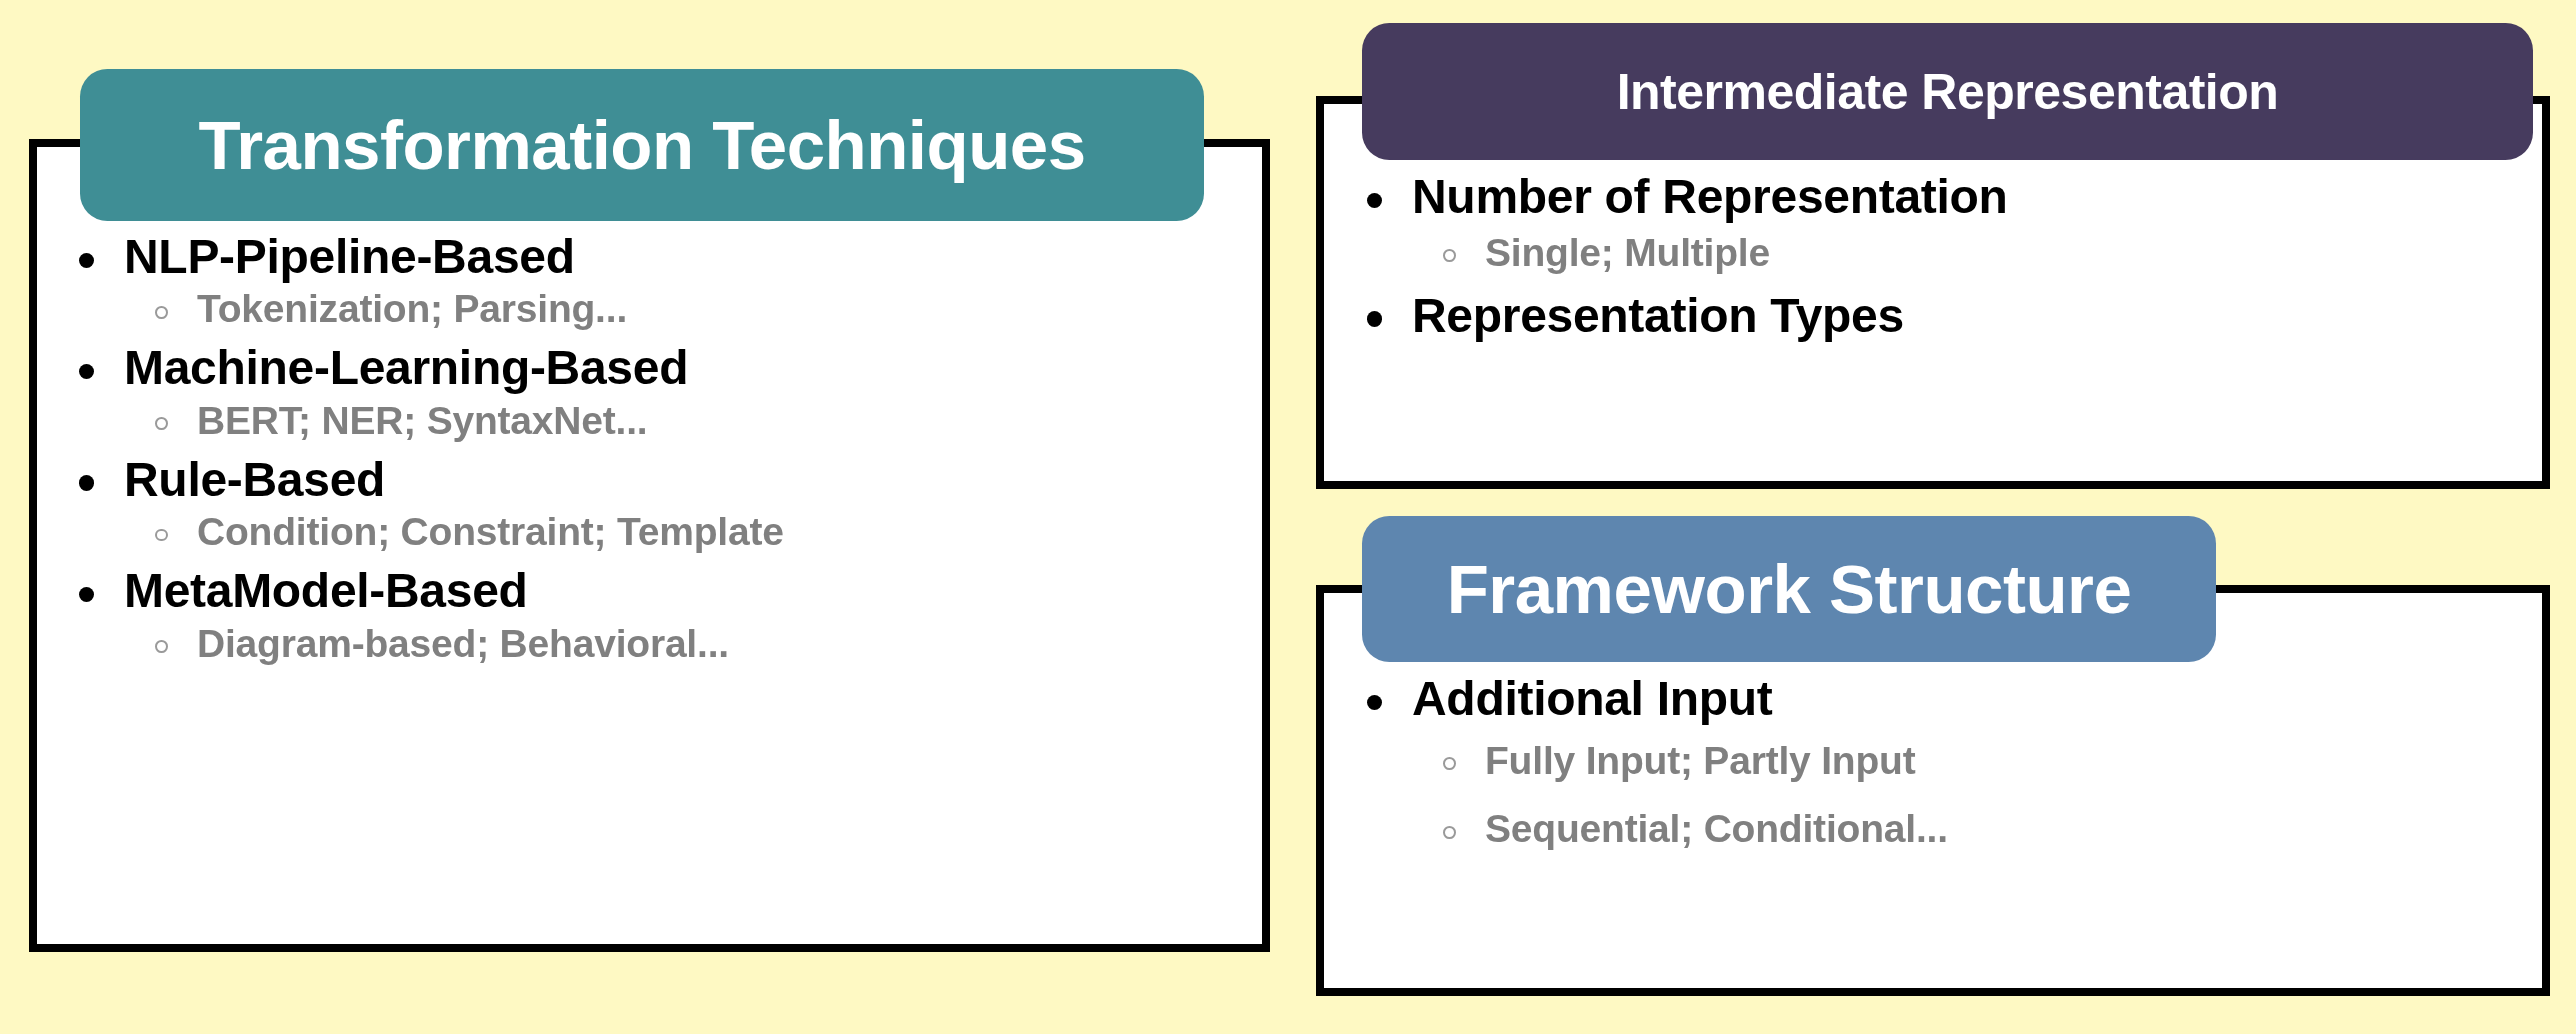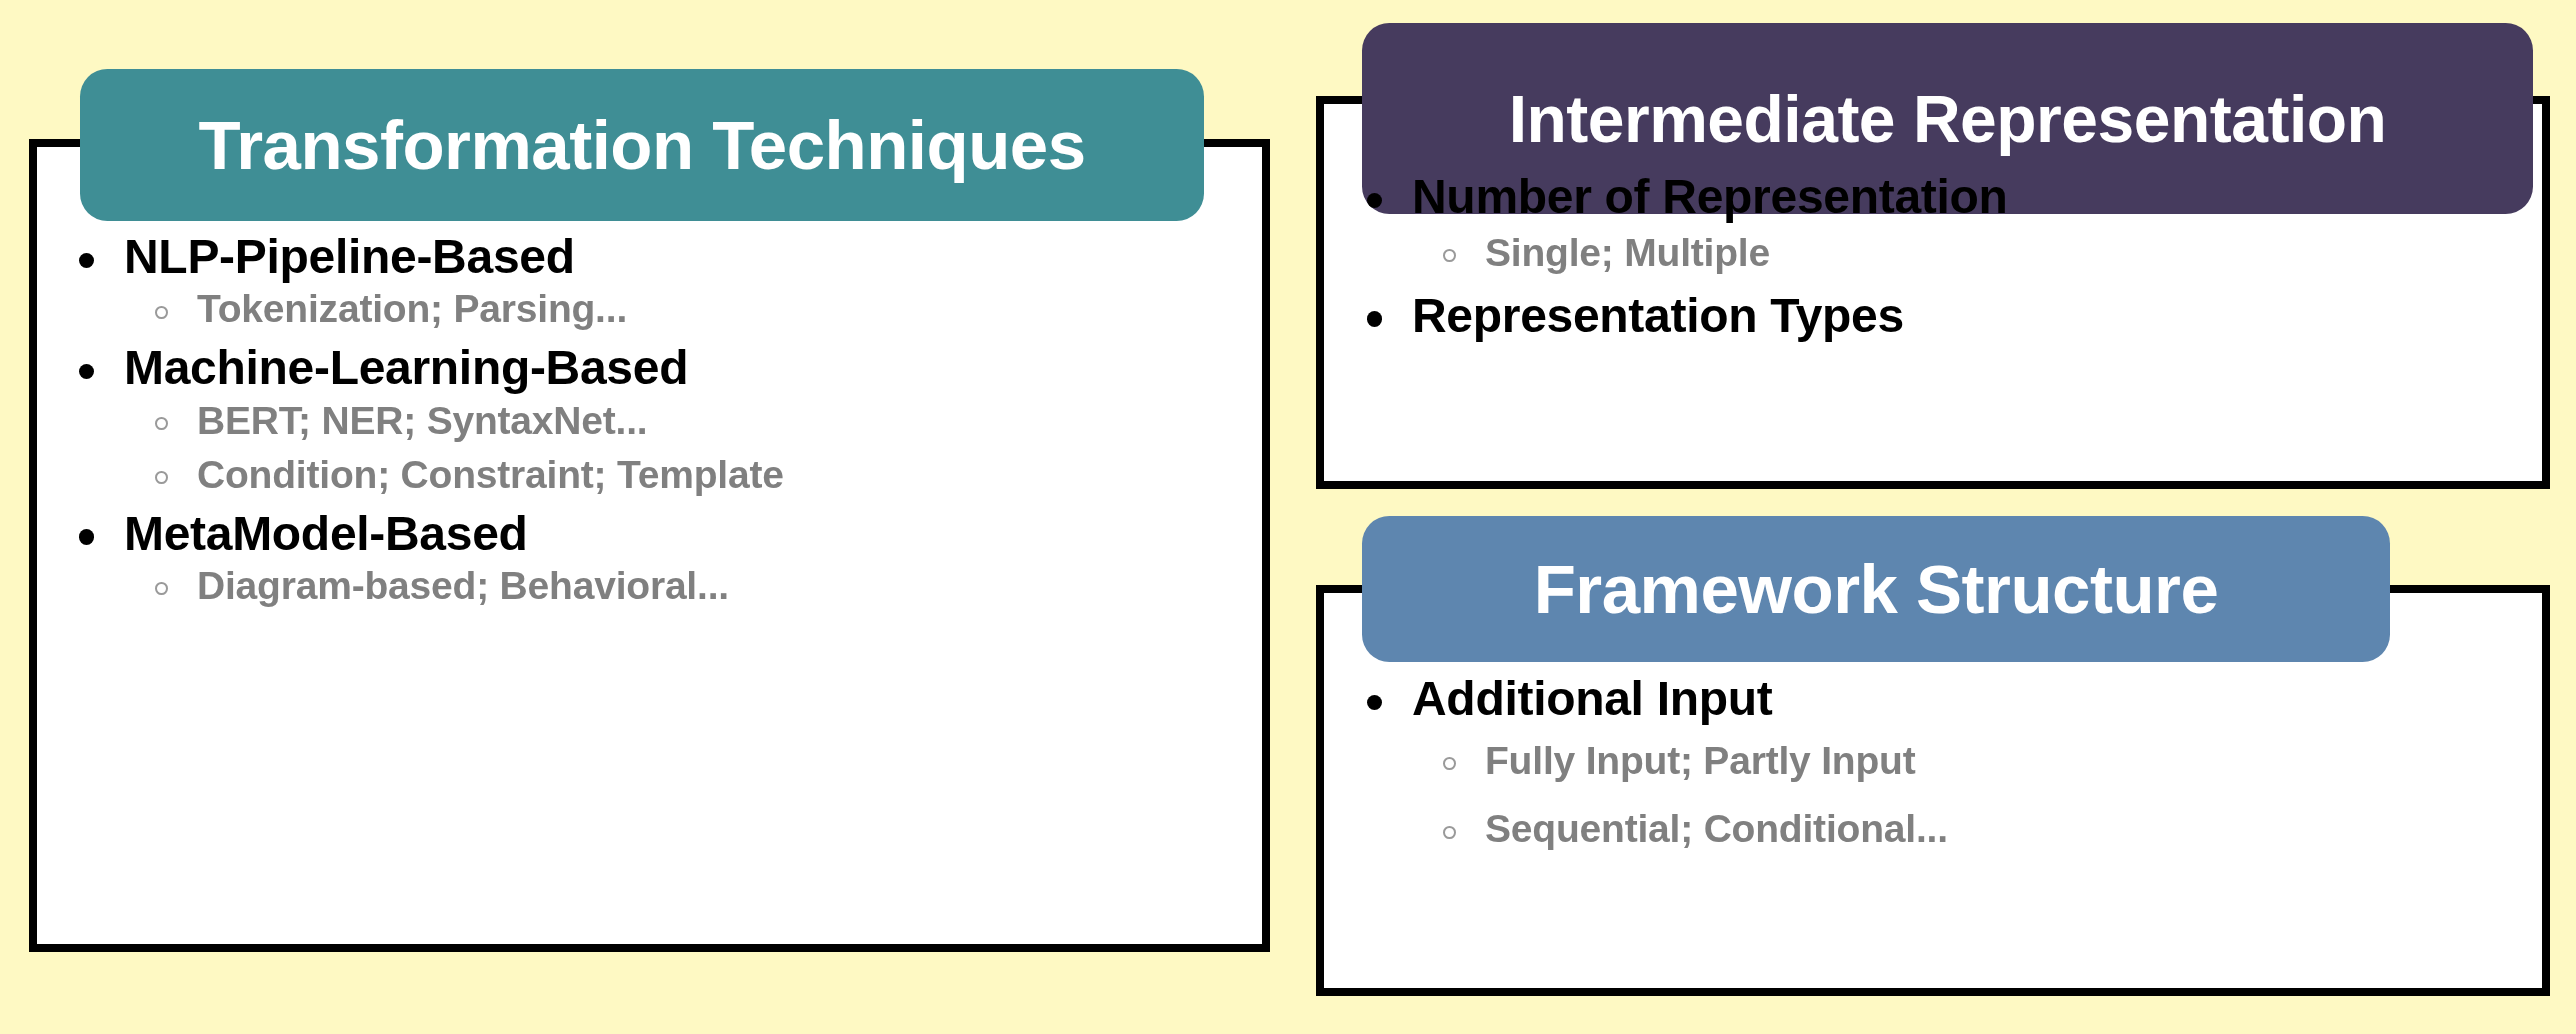--- a/index.html
+++ b/index.html
@@ -53,9 +53,9 @@
     font-size: 69px;
   }
   #pill-intermediate {
-    left: 1362px; top: 23px; width: 1171px; height: 191px;
+    left: 1362px; top: 23px; width: 1171px; height: 137px;
     background: #463B5E;
-    font-size: 66px;
+    font-size: 50px;
   }
   #pill-framework {
     left: 1362px; top: 516px; width: 1028px; height: 146px;

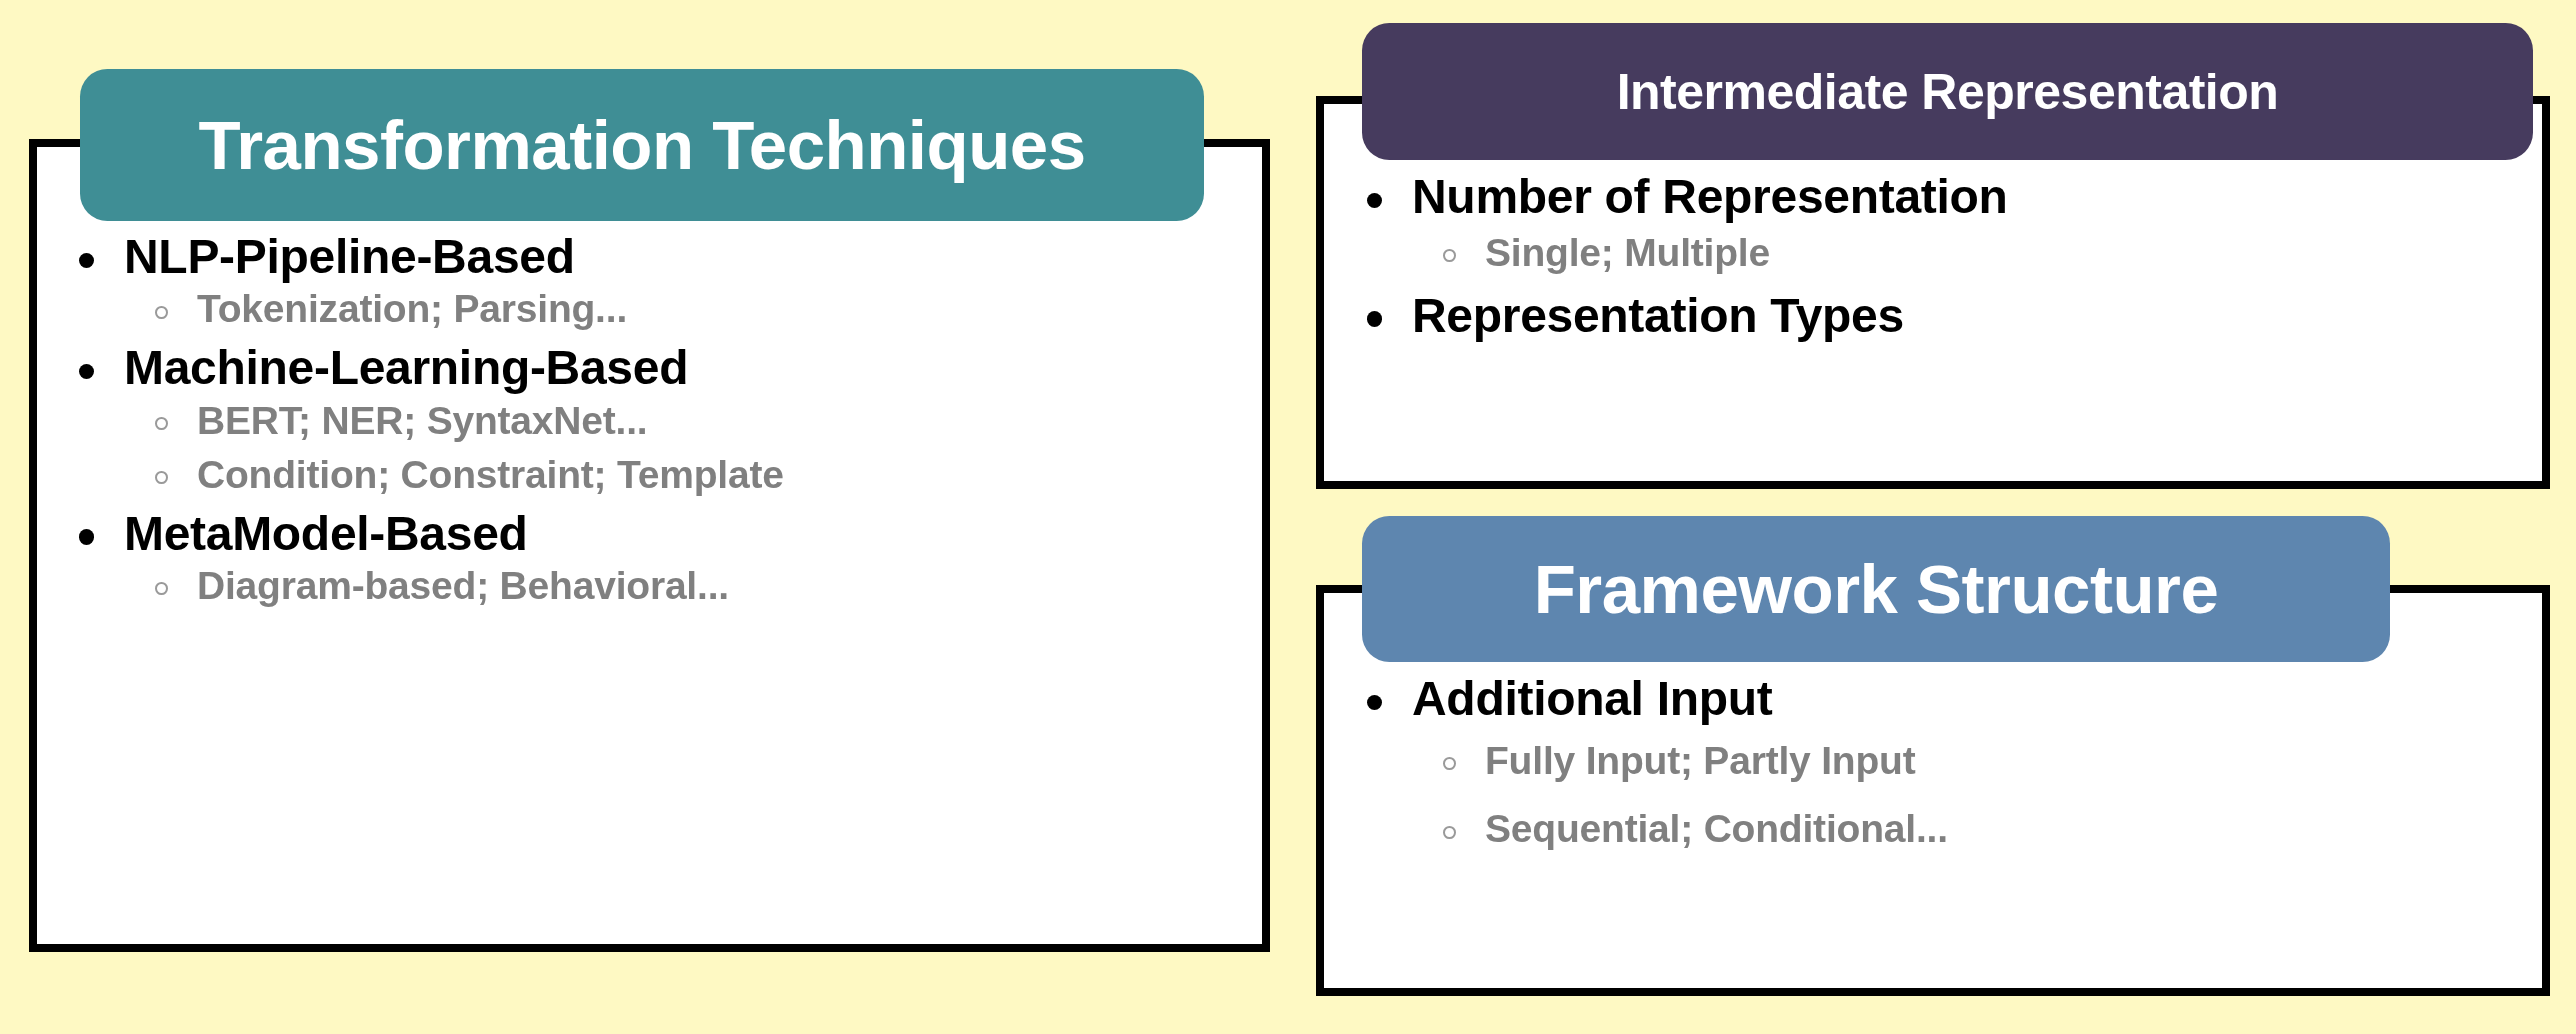--- a/index.html
+++ b/index.html
@@ -156,6 +156,7 @@
 
 
     <li class="bullet-group">
+      <span class="bullet-main">Rule-Based</span>
       <span class="bullet-sub">Condition; Constraint; Template</span>
     </li>
 

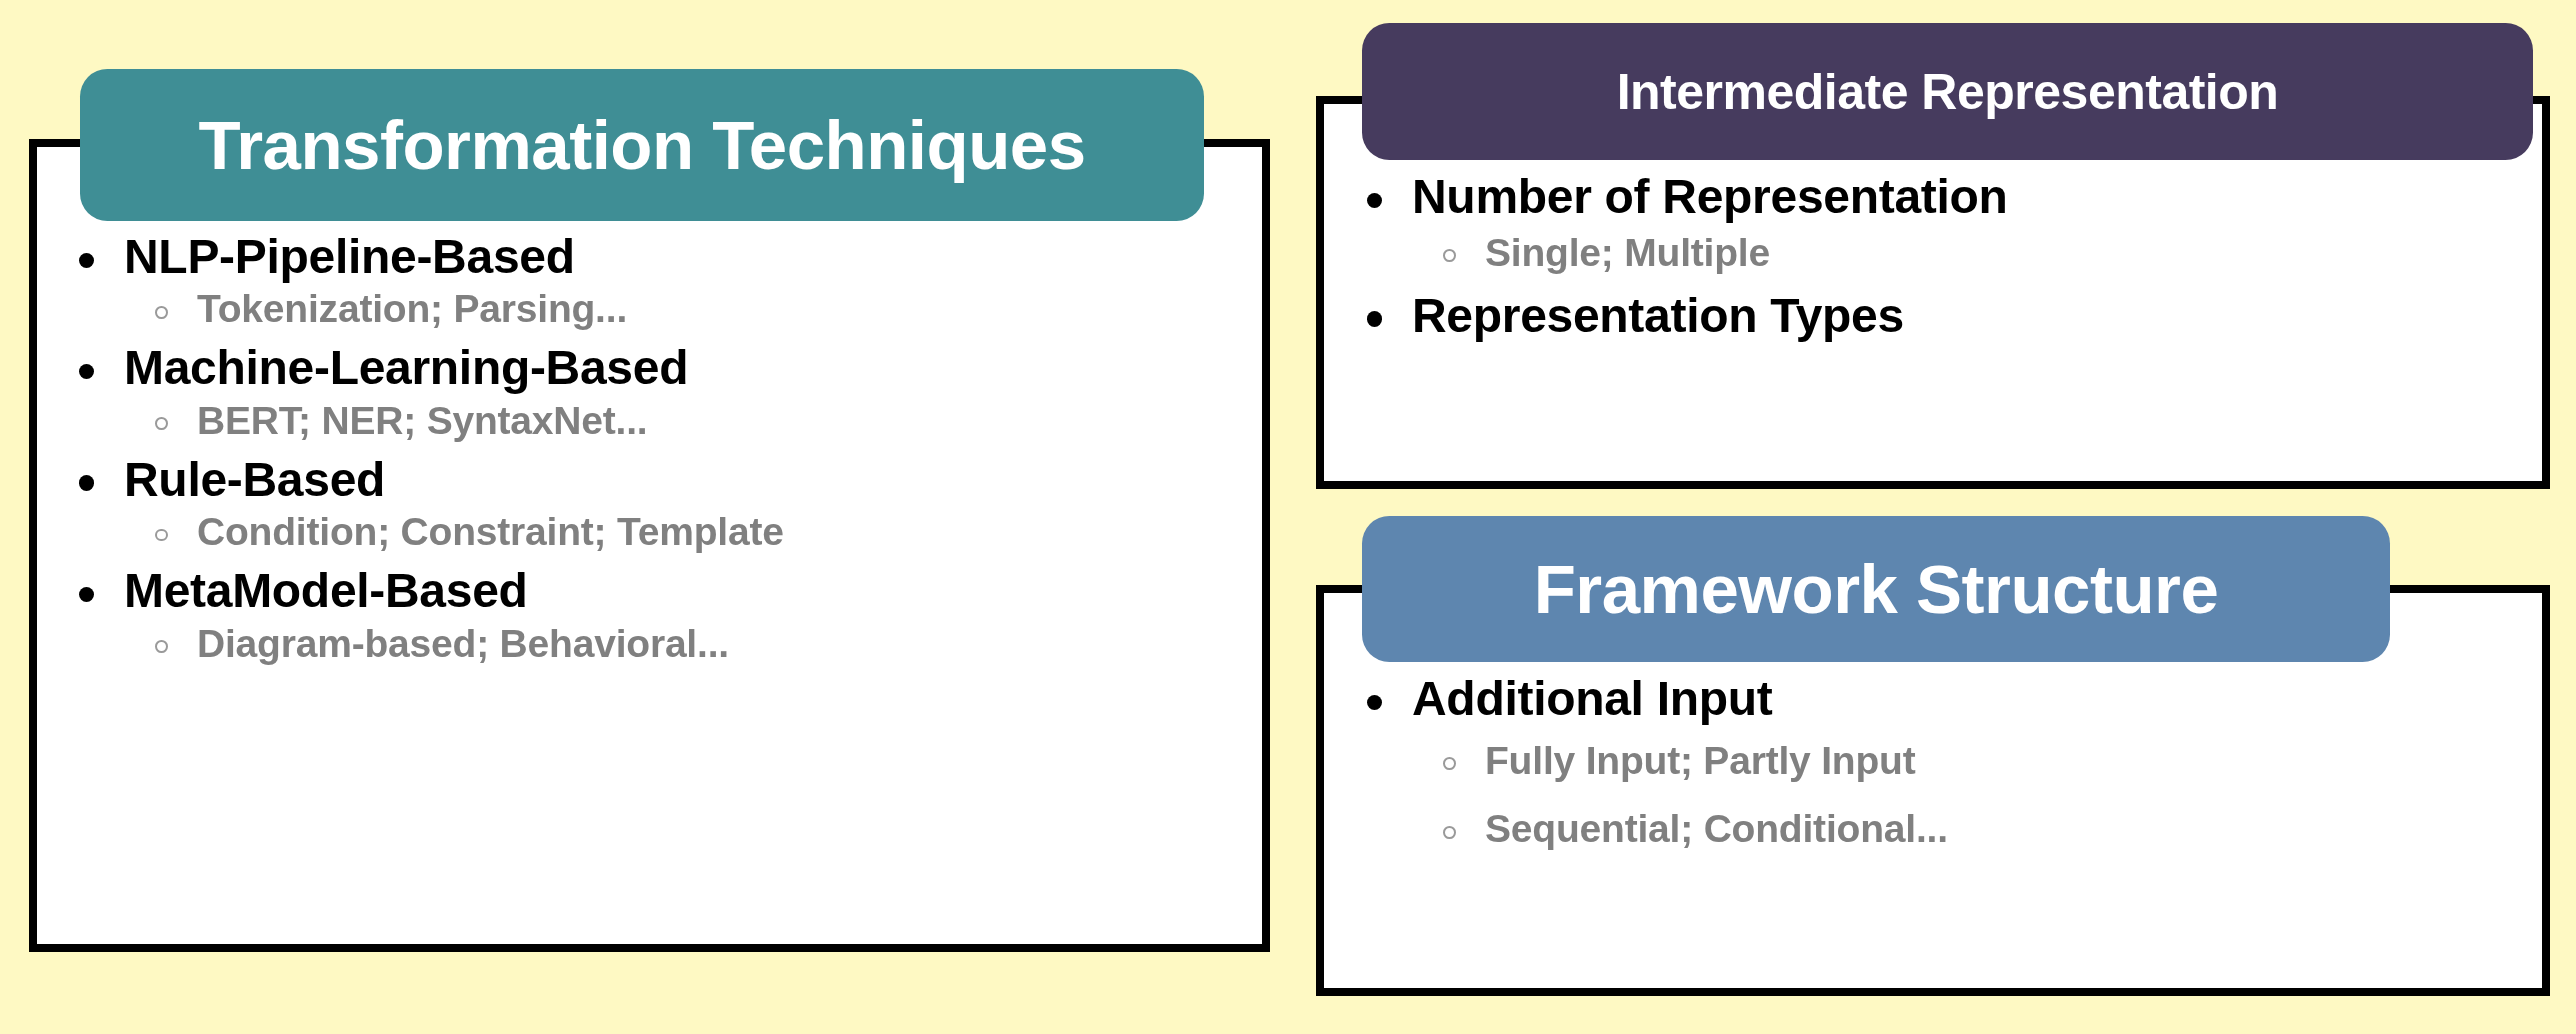--- a/index.html
+++ b/index.html
@@ -58,7 +58,7 @@
     font-size: 50px;
   }
   #pill-framework {
-    left: 1362px; top: 516px; width: 1028px; height: 146px;
+    left: 1362px; top: 516px; width: 854px; height: 146px;
     background: #5E86AF;
     font-size: 69px;
   }

